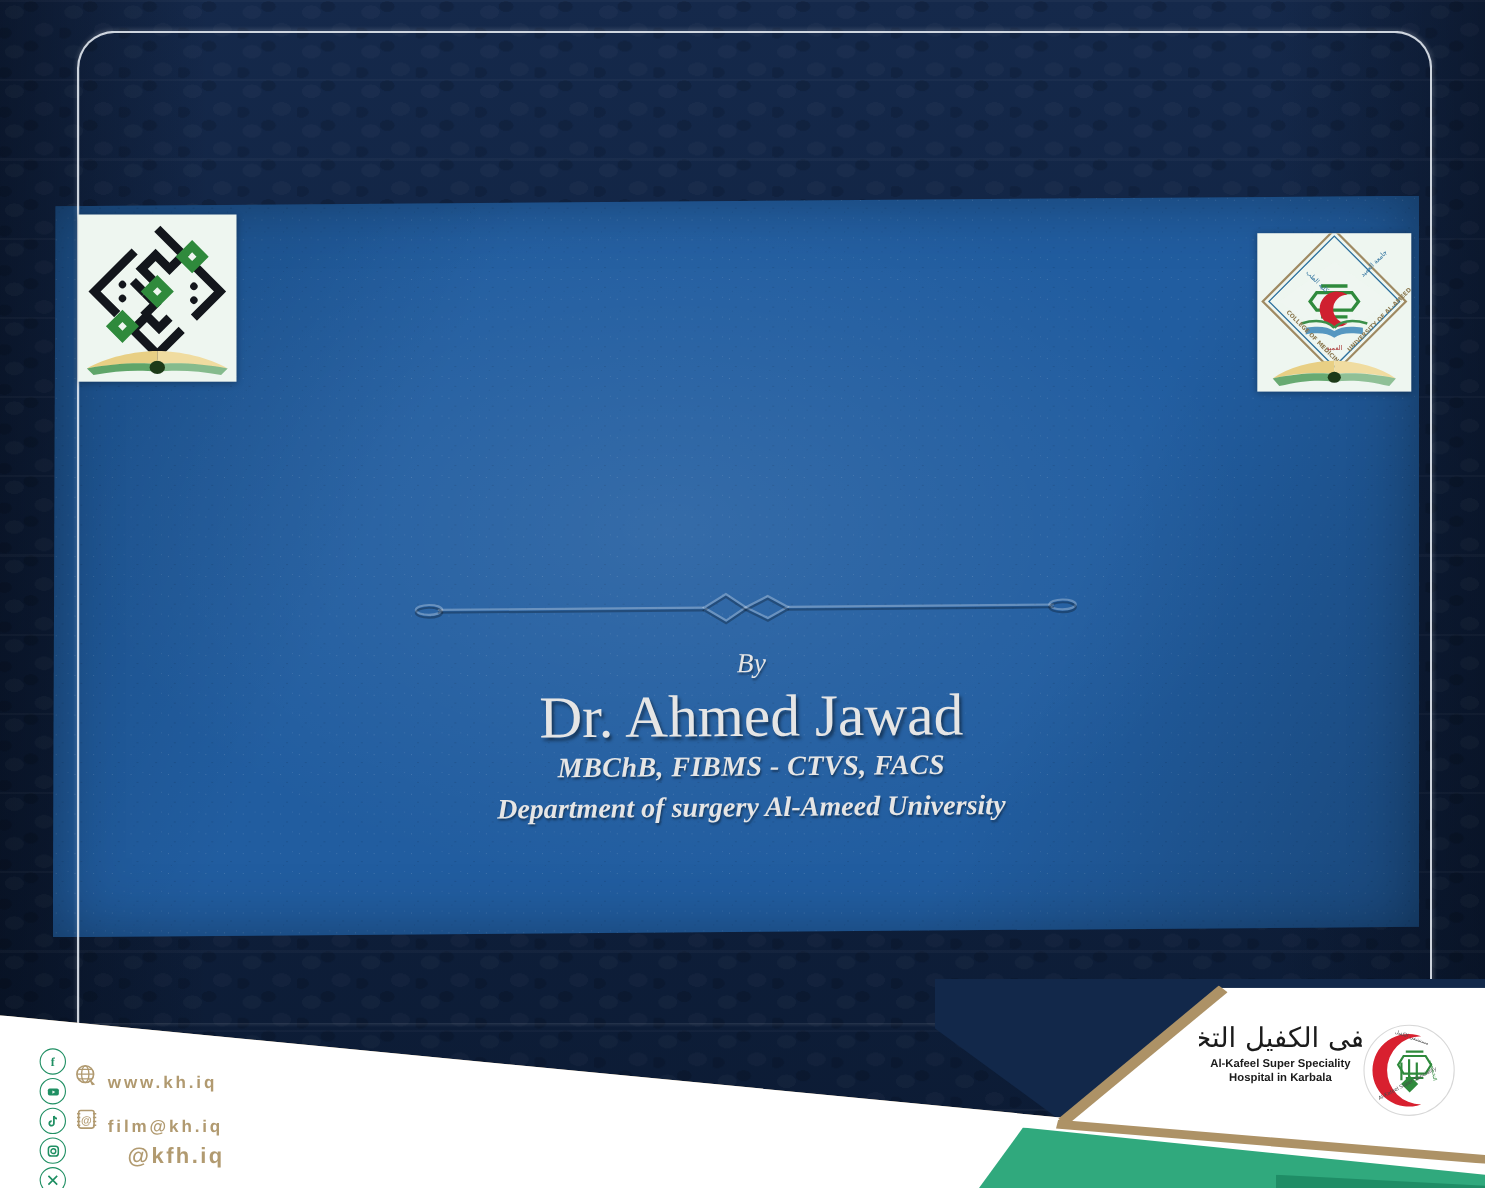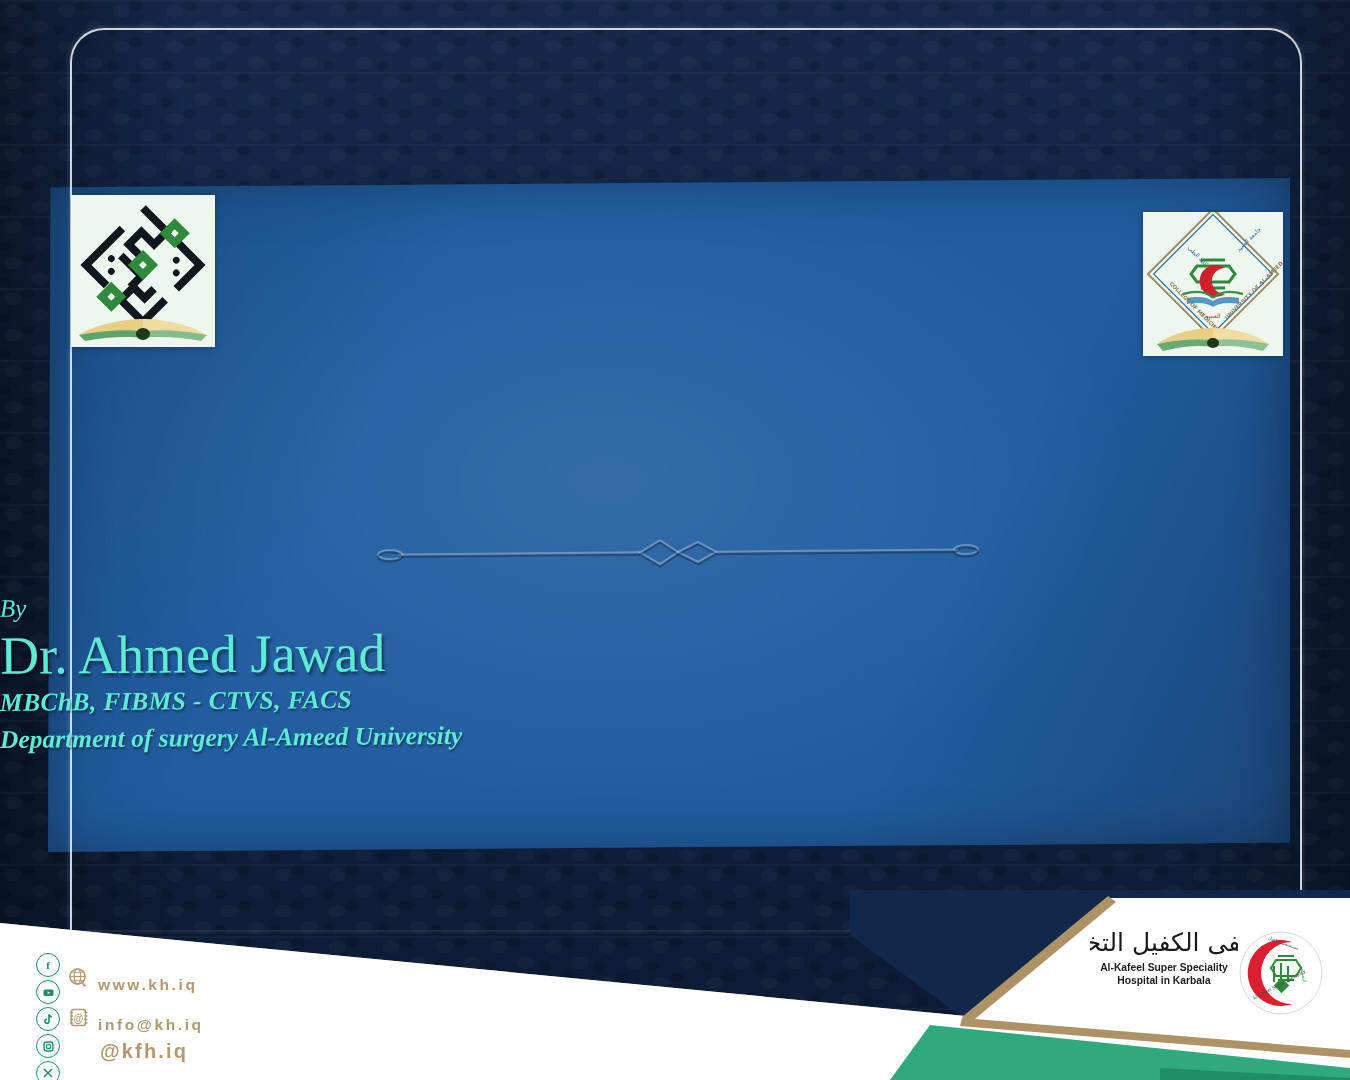--- a/index.html
+++ b/index.html
@@ -141,10 +141,10 @@
 
   .by-block {
     position: absolute;
-    left: 0; right: 0;
+    left: 16px; right: 0;
     top: 590px;
-    text-align: left;
-    color: #5eead4;
+    text-align: center;
+    color: #e5e5e5;
   }
   .by-word {
     font-size: 25px;

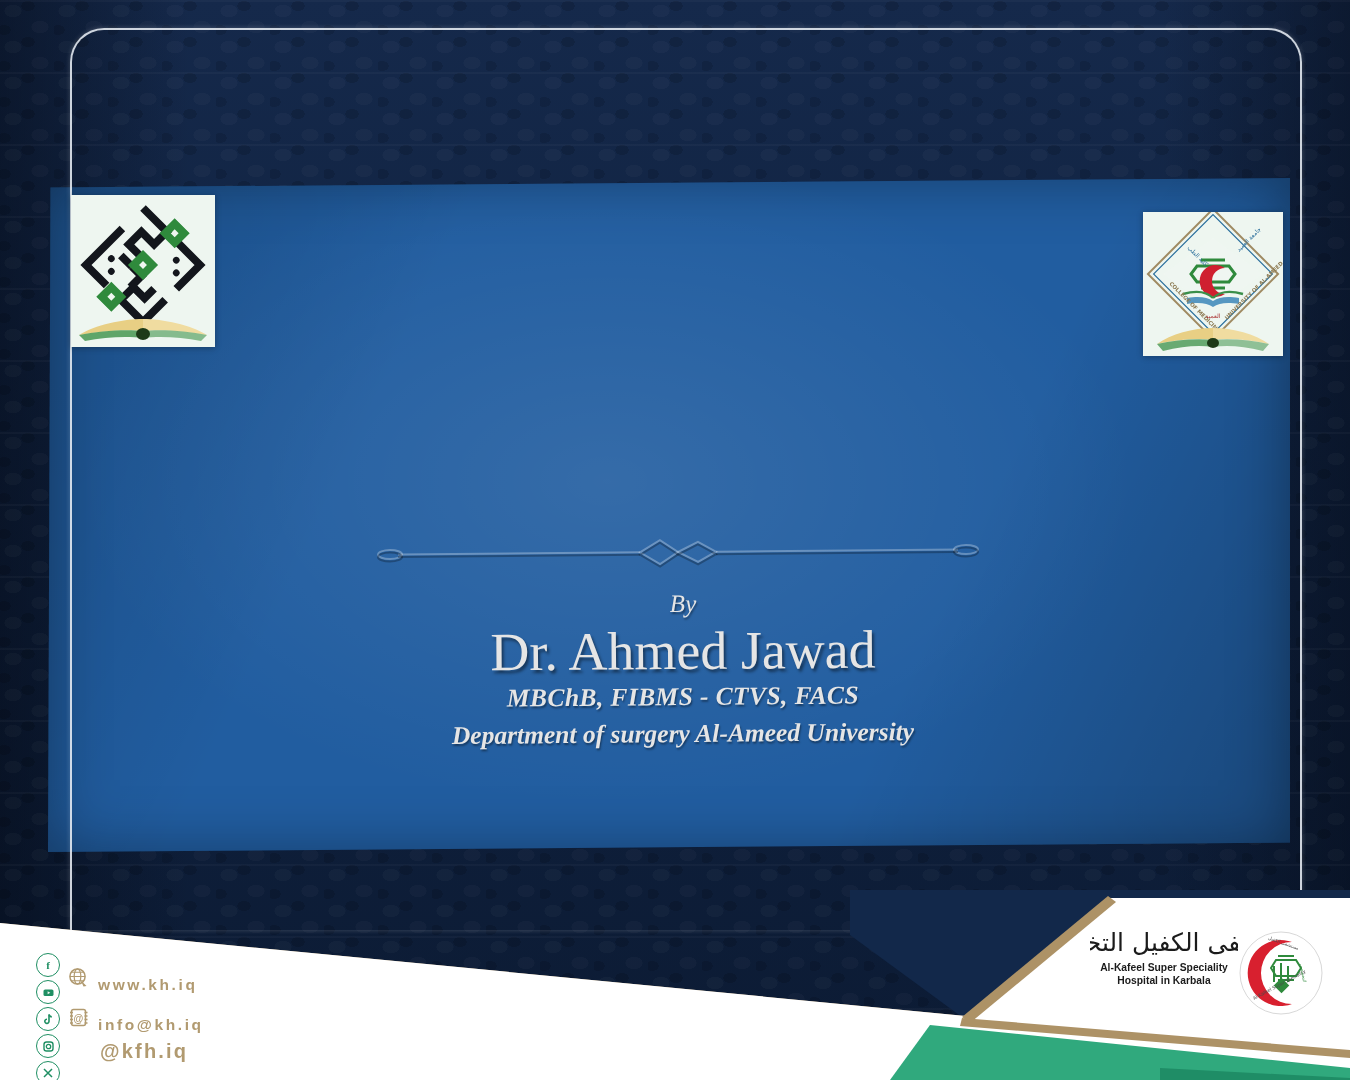--- a/index.html
+++ b/index.html
@@ -474,7 +474,7 @@
         <path d="M16.5 5.5 H19.5 M16.5 9 H19.5 M16.5 12.5 H19.5 M16.5 16 H19.5" stroke="#b19a70" stroke-width="1.4"></path>
         <text x="10.5" y="14.5" text-anchor="middle" font-family="Liberation Sans, sans-serif" font-size="10" font-weight="bold" fill="#b19a70">@</text>
       </svg>
-      <span class="contact-txt">info@kh.iq</span>
+      <span class="contact-txt">film@kh.iq</span>
     </div>
     <div class="contact-row handle-row">
       <span class="handle-txt">@kfh.iq</span>

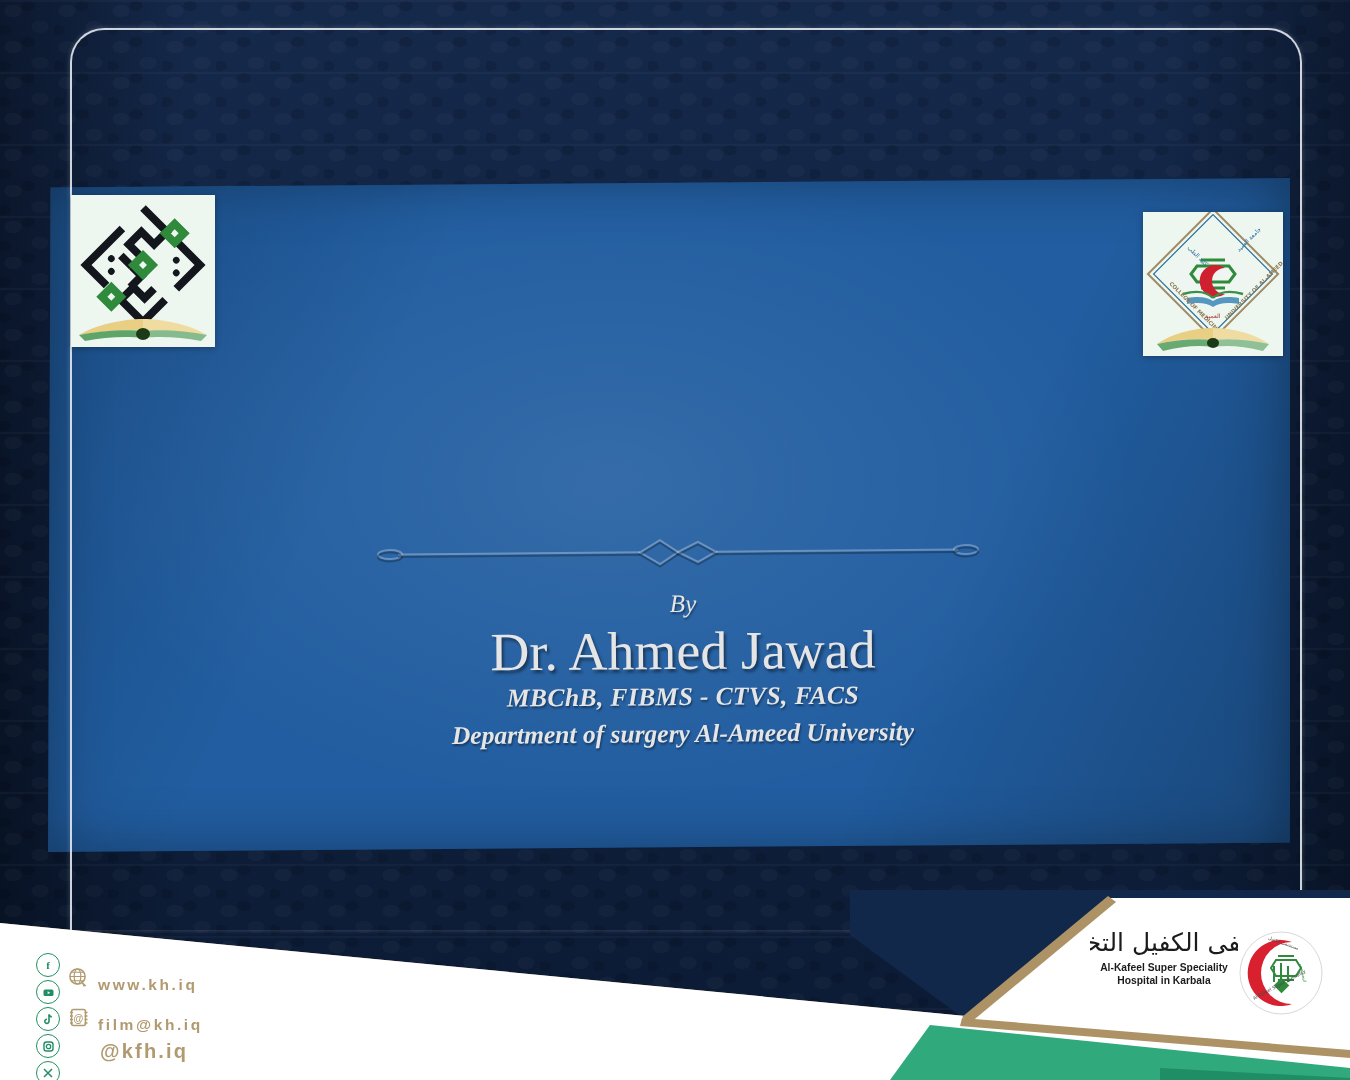--- a/index.html
+++ b/index.html
@@ -269,7 +269,7 @@
     letter-spacing: 2.6px;
     margin-top: 16px;
   }
-  .handle-row { margin-left: 32px; }
+  .handle-row { margin-left: 48px; }
   .handle-txt {
     color: #b19a70;
     font-size: 20px;

